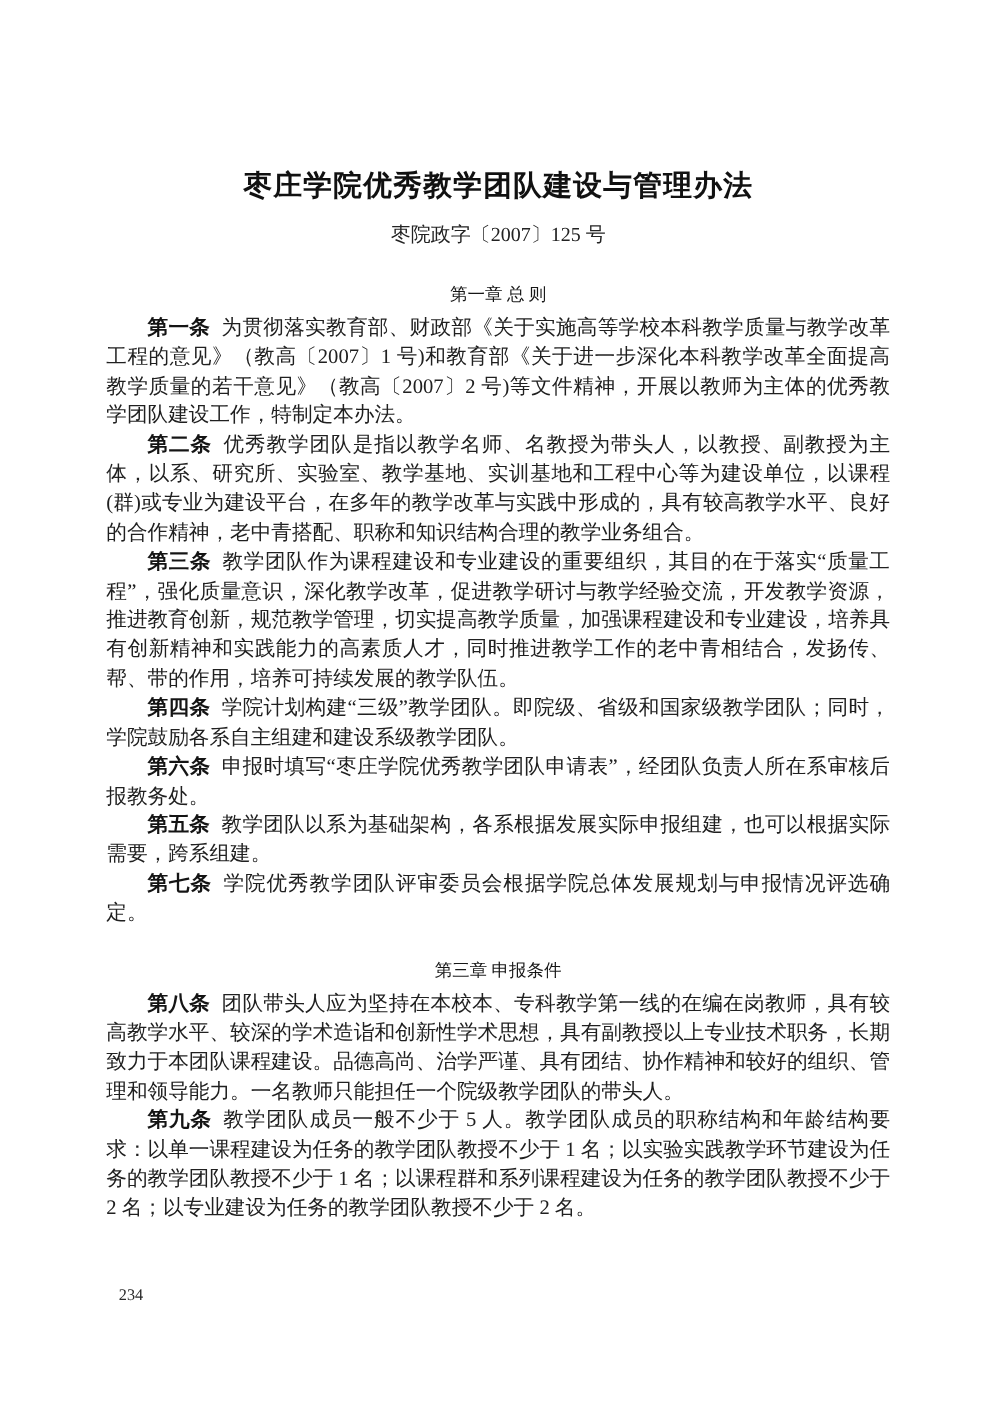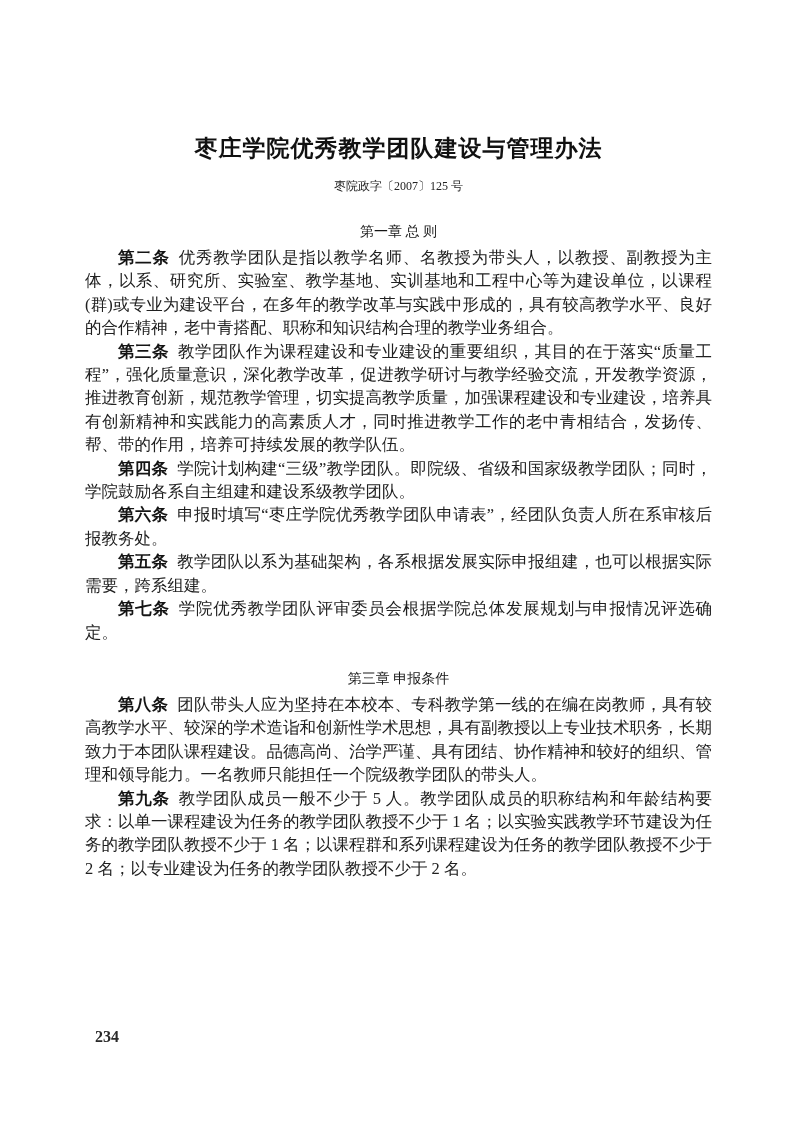--- a/index.html
+++ b/index.html
@@ -33,7 +33,7 @@
   }
   .doc-number {
     margin-top: 14px;
-    font-size: 12px;
+    font-size: 16px;
     text-align: center;
     color: #222222;
   }

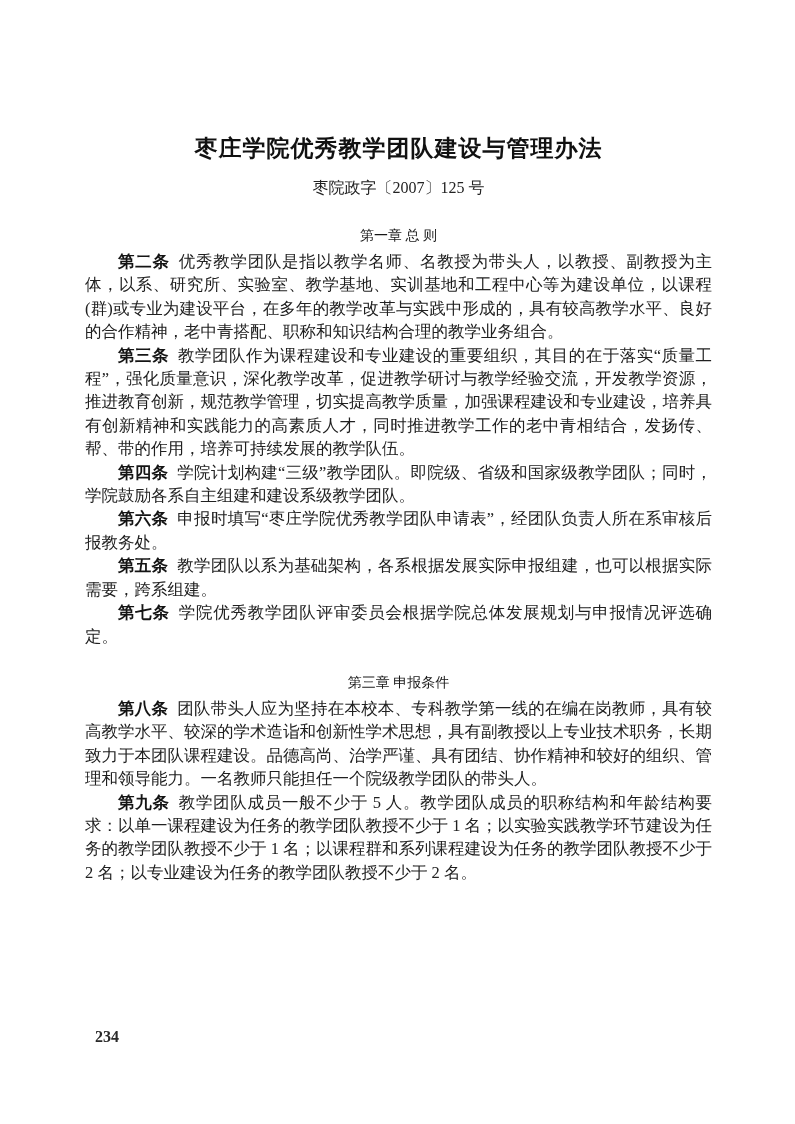--- a/index.html
+++ b/index.html
@@ -81,6 +81,7 @@
 
     <h2 class="chapter-heading first">第一章 总 则</h2>
 
+    <p class="article"><span class="article-label">第一条</span><span>为贯彻落实教育部、财政部《关于实施高等学校本科教学质量与教学改革工程的意见》（教高〔2007〕1 号)和教育部《关于进一步深化本科教学改革全面提高教学质量的若干意见》（教高〔2007〕2 号)等文件精神，开展以教师为主体的优秀教学团队建设工作，特制定本办法。</span></p>
 
     <p class="article"><span class="article-label">第二条</span><span>优秀教学团队是指以教学名师、名教授为带头人，以教授、副教授为主体，以系、研究所、实验室、教学基地、实训基地和工程中心等为建设单位，以课程(群)或专业为建设平台，在多年的教学改革与实践中形成的，具有较高教学水平、良好的合作精神，老中青搭配、职称和知识结构合理的教学业务组合。</span></p>
 

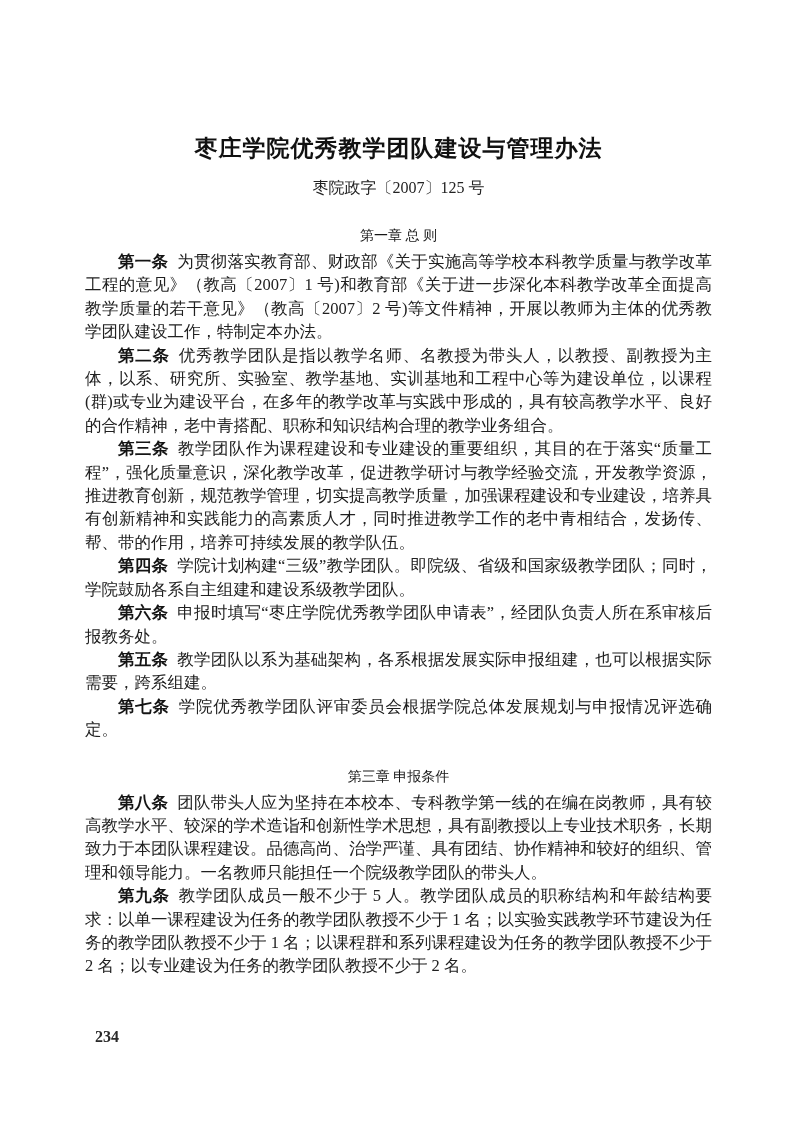--- a/index.html
+++ b/index.html
@@ -64,10 +64,9 @@
     position: absolute;
     left: 95px;
     top: 1028px;
-    font-size: 16px;
+    font-size: 13px;
     color: #2a2a2a;
     font-family: "Liberation Serif", "DejaVu Serif", serif;
-    font-weight: bold;
   }
 </style>
 </head>

